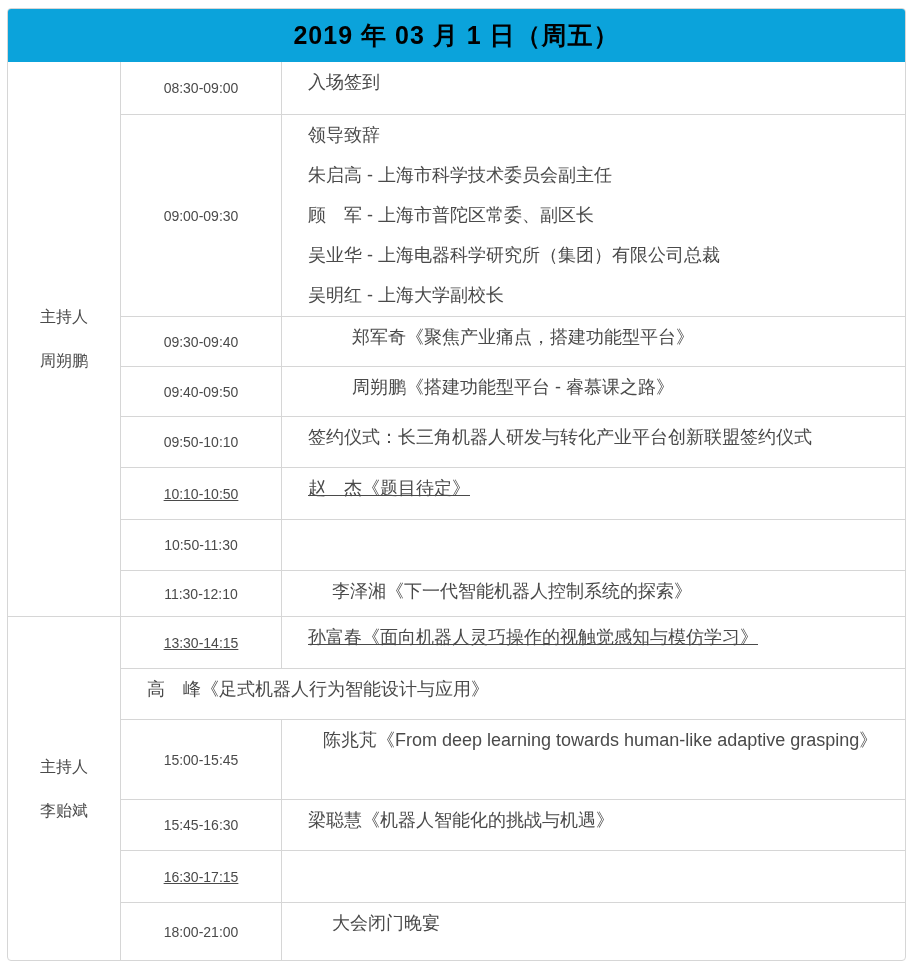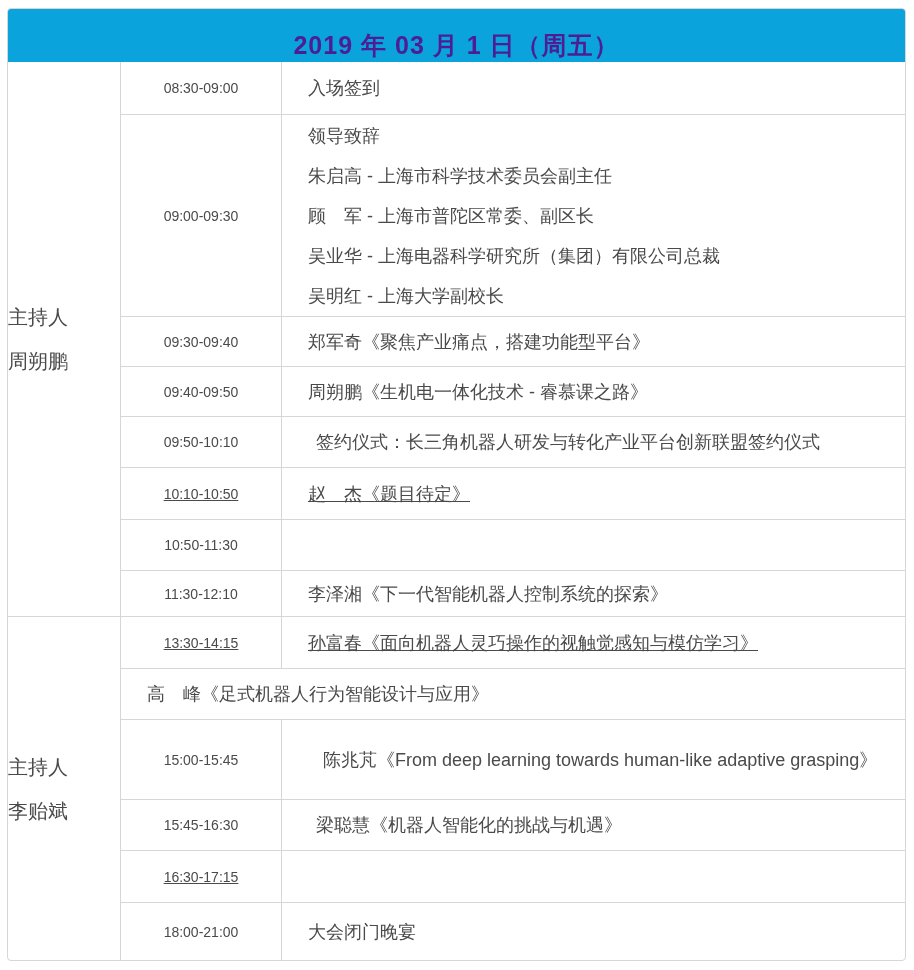--- a/index.html
+++ b/index.html
@@ -101,7 +101,7 @@
 
 <div class="schedule-card">
 
-  <div class="date-header" style="background: rgb(11, 163, 219); color: #4c1d95; align-items: flex-end;">
+  <div class="date-header" style="background: rgb(11, 163, 219); color: #000000;">
     <span>2019 年 03 月 1 日（周五）</span>
   </div>
 

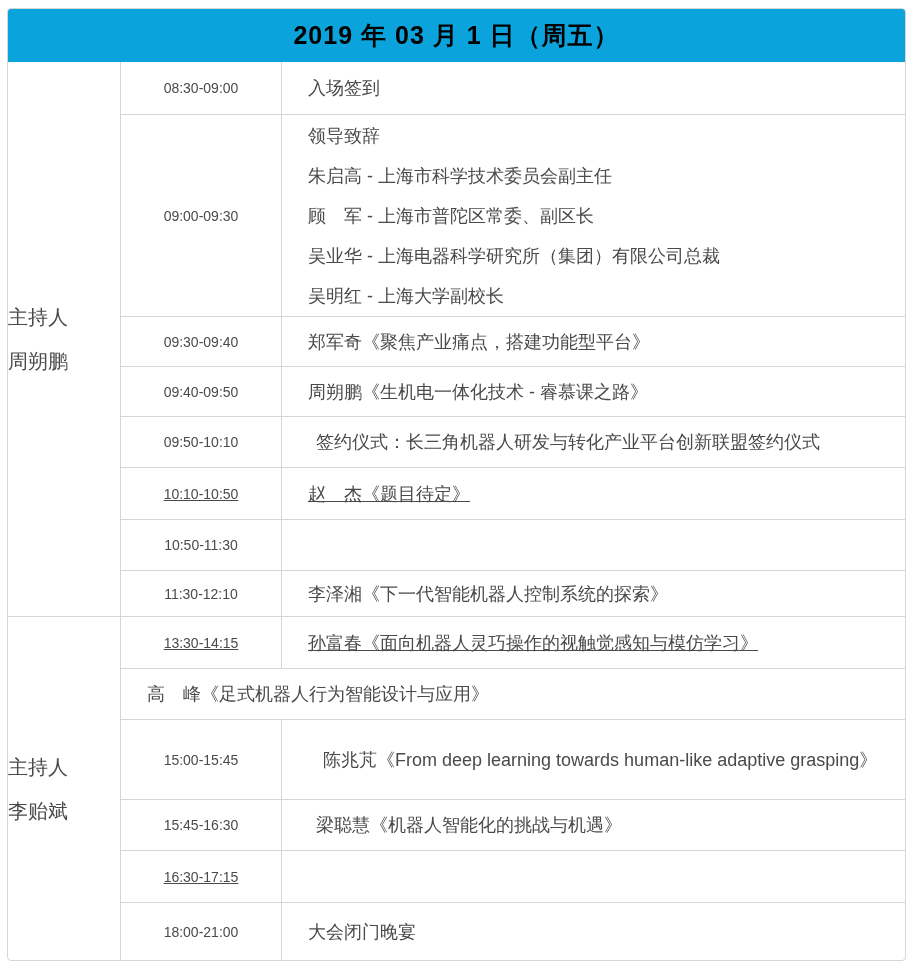--- a/index.html
+++ b/index.html
@@ -86,7 +86,6 @@
   .event-cell{
     flex:1 1 auto;
     display:flex;
-    align-items:center;
     padding-left:26px;
     padding-right:18px;
     font-size:18px;

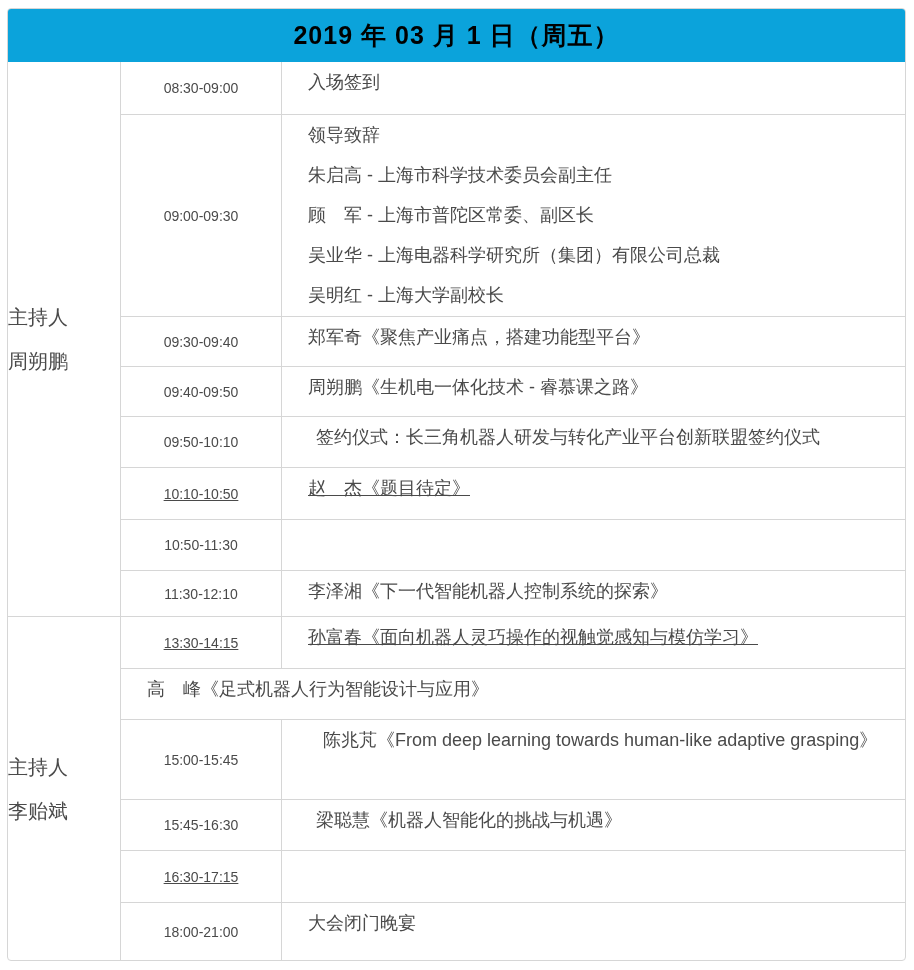--- a/index.html
+++ b/index.html
@@ -48,8 +48,9 @@
     border-right:1px solid var(--border);
     display:flex;
     flex-direction:column;
+    align-items:center;
     justify-content:center;
-    font-size:20px;
+    font-size:16px;
     line-height:44px;
   }
 

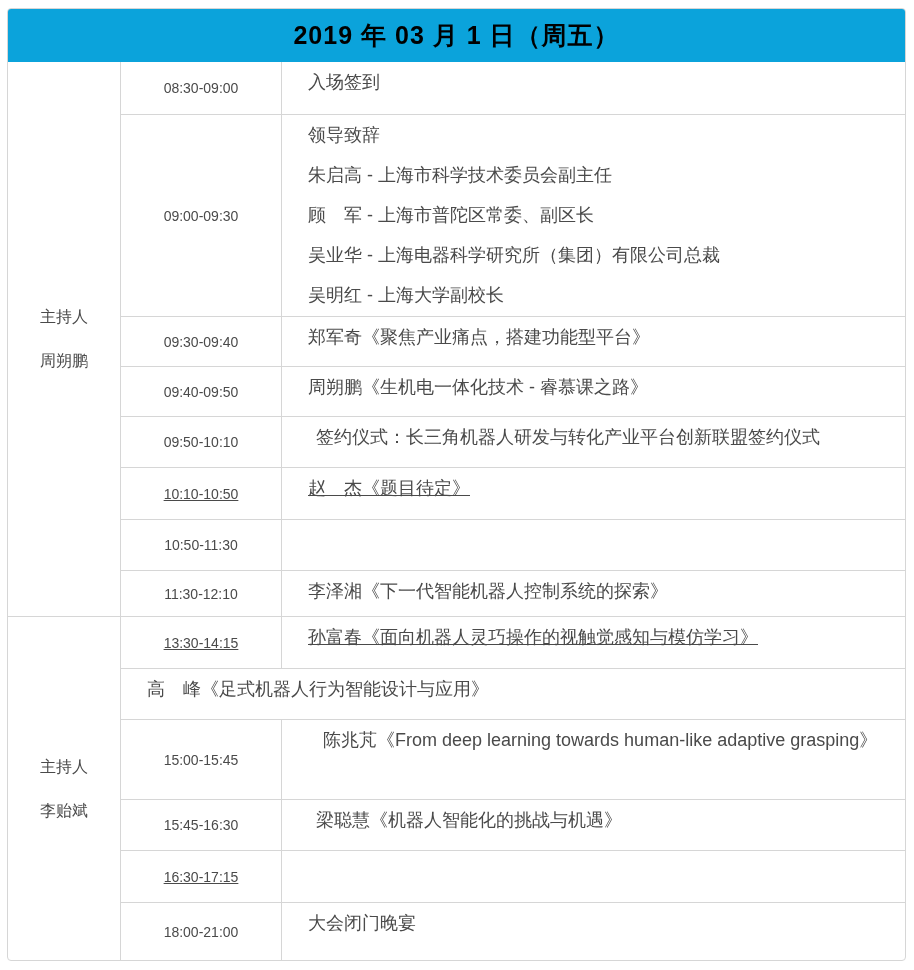--- a/index.html
+++ b/index.html
@@ -68,7 +68,7 @@
 
   .h53{height:53px;}
   .h202{height:202px;}
-  .h50{height:50px;}
+  .h50{height:50px;gap:44px;}
   .h51{height:51px;gap:8px;}
   .h52{height:52px;text-decoration:underline;}
   .h80{height:80px;gap:15px;}

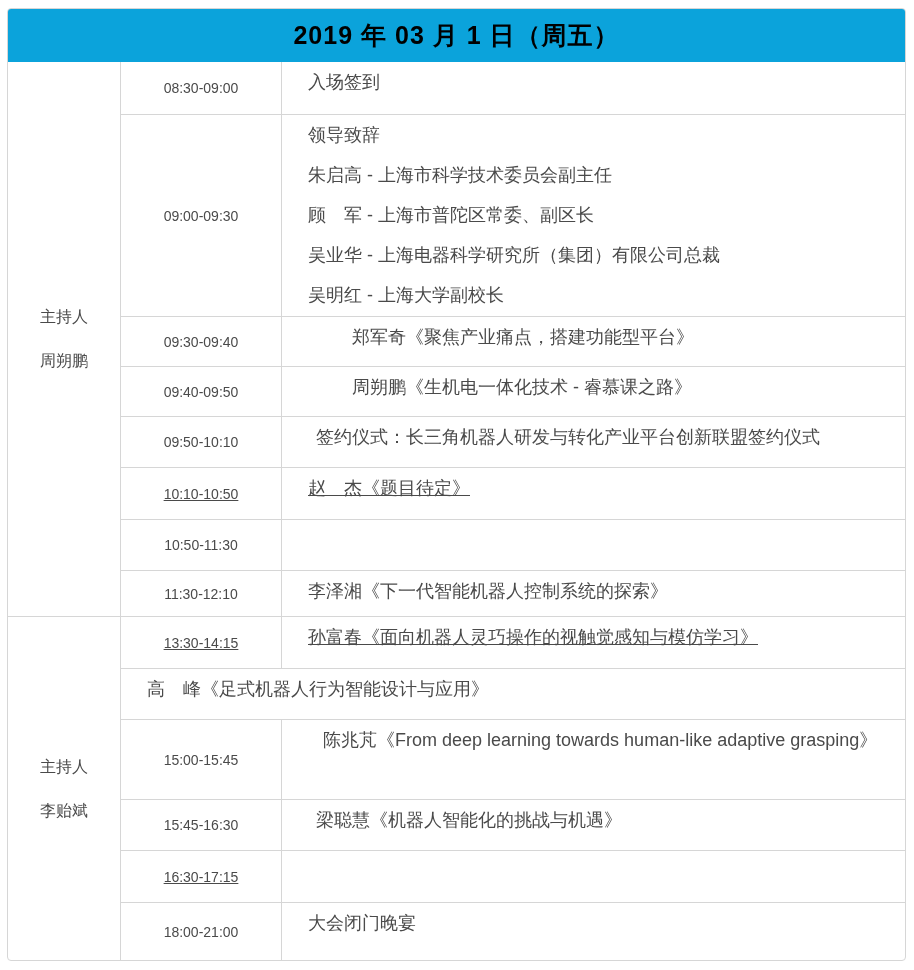--- a/index.html
+++ b/index.html
@@ -136,7 +136,7 @@
       <div class="row h50">
         <div class="time-cell">09:40-09:50</div>
         <div class="event-cell">
-            <span>周朔鹏《生机电一体化技术 - 睿慕课之路》</span>
+            <span>周朔鹏《搭建功能型平台 - 睿慕课之路》</span>
           </div>
       </div>
       <div class="row h51">

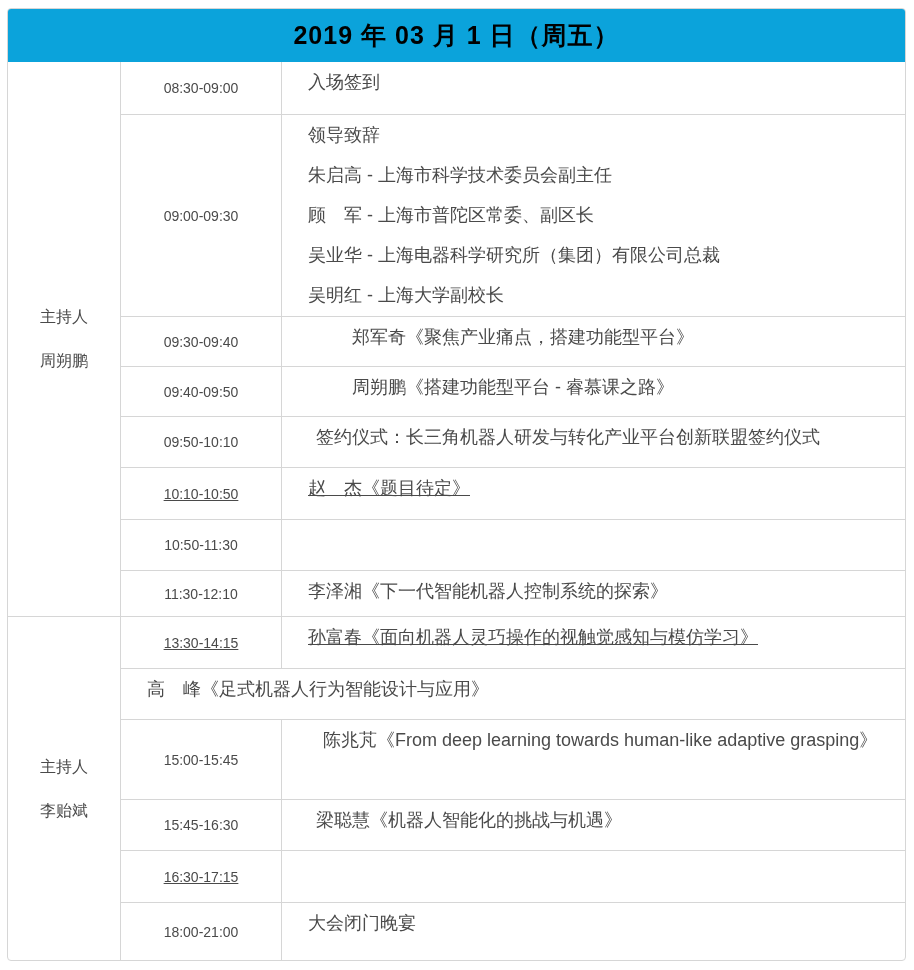--- a/index.html
+++ b/index.html
@@ -69,7 +69,7 @@
   .h53{height:53px;}
   .h202{height:202px;}
   .h50{height:50px;gap:44px;}
-  .h51{height:51px;gap:8px;}
+  .h51{height:51px;}
   .h52{height:52px;text-decoration:underline;}
   .h80{height:80px;gap:15px;}
 

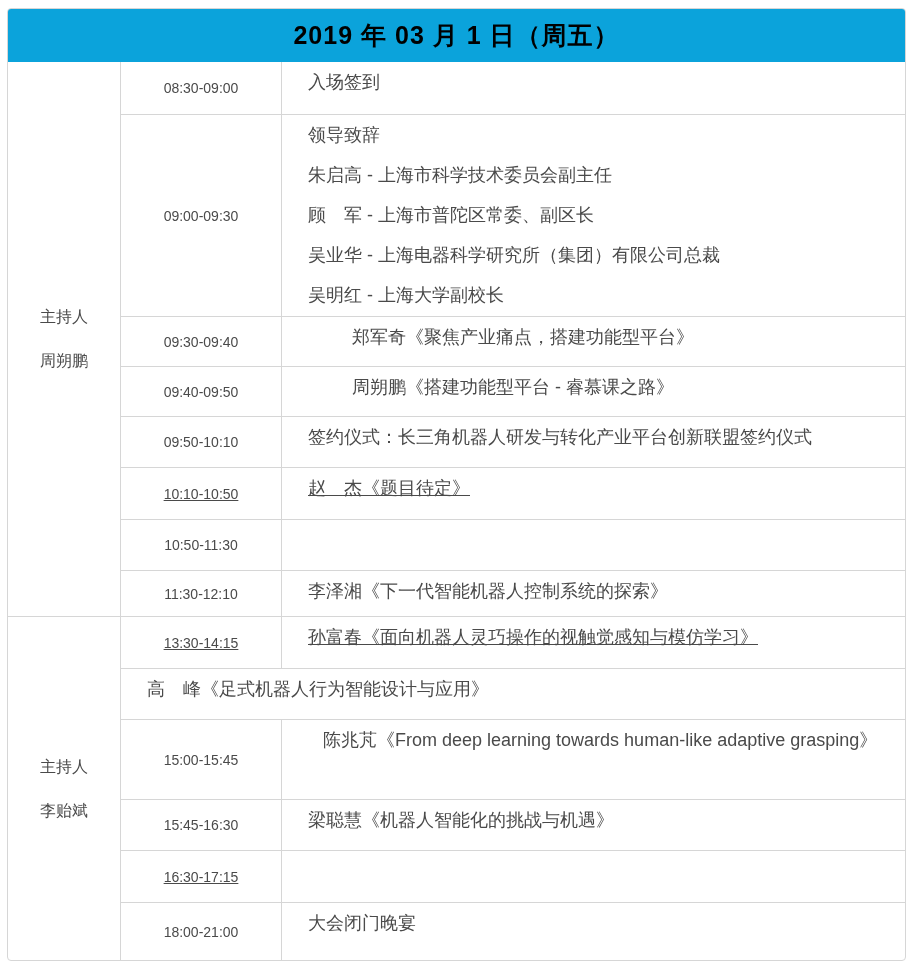--- a/index.html
+++ b/index.html
@@ -64,7 +64,7 @@
     display:flex;
     border-bottom:1px solid var(--border);
   }
-  .rows .row:last-child{border-bottom:none;flex:1 1 auto;}
+  .rows .row:last-child{border-bottom:none;flex:1 1 auto;gap:24px;}
 
   .h53{height:53px;}
   .h202{height:202px;}

